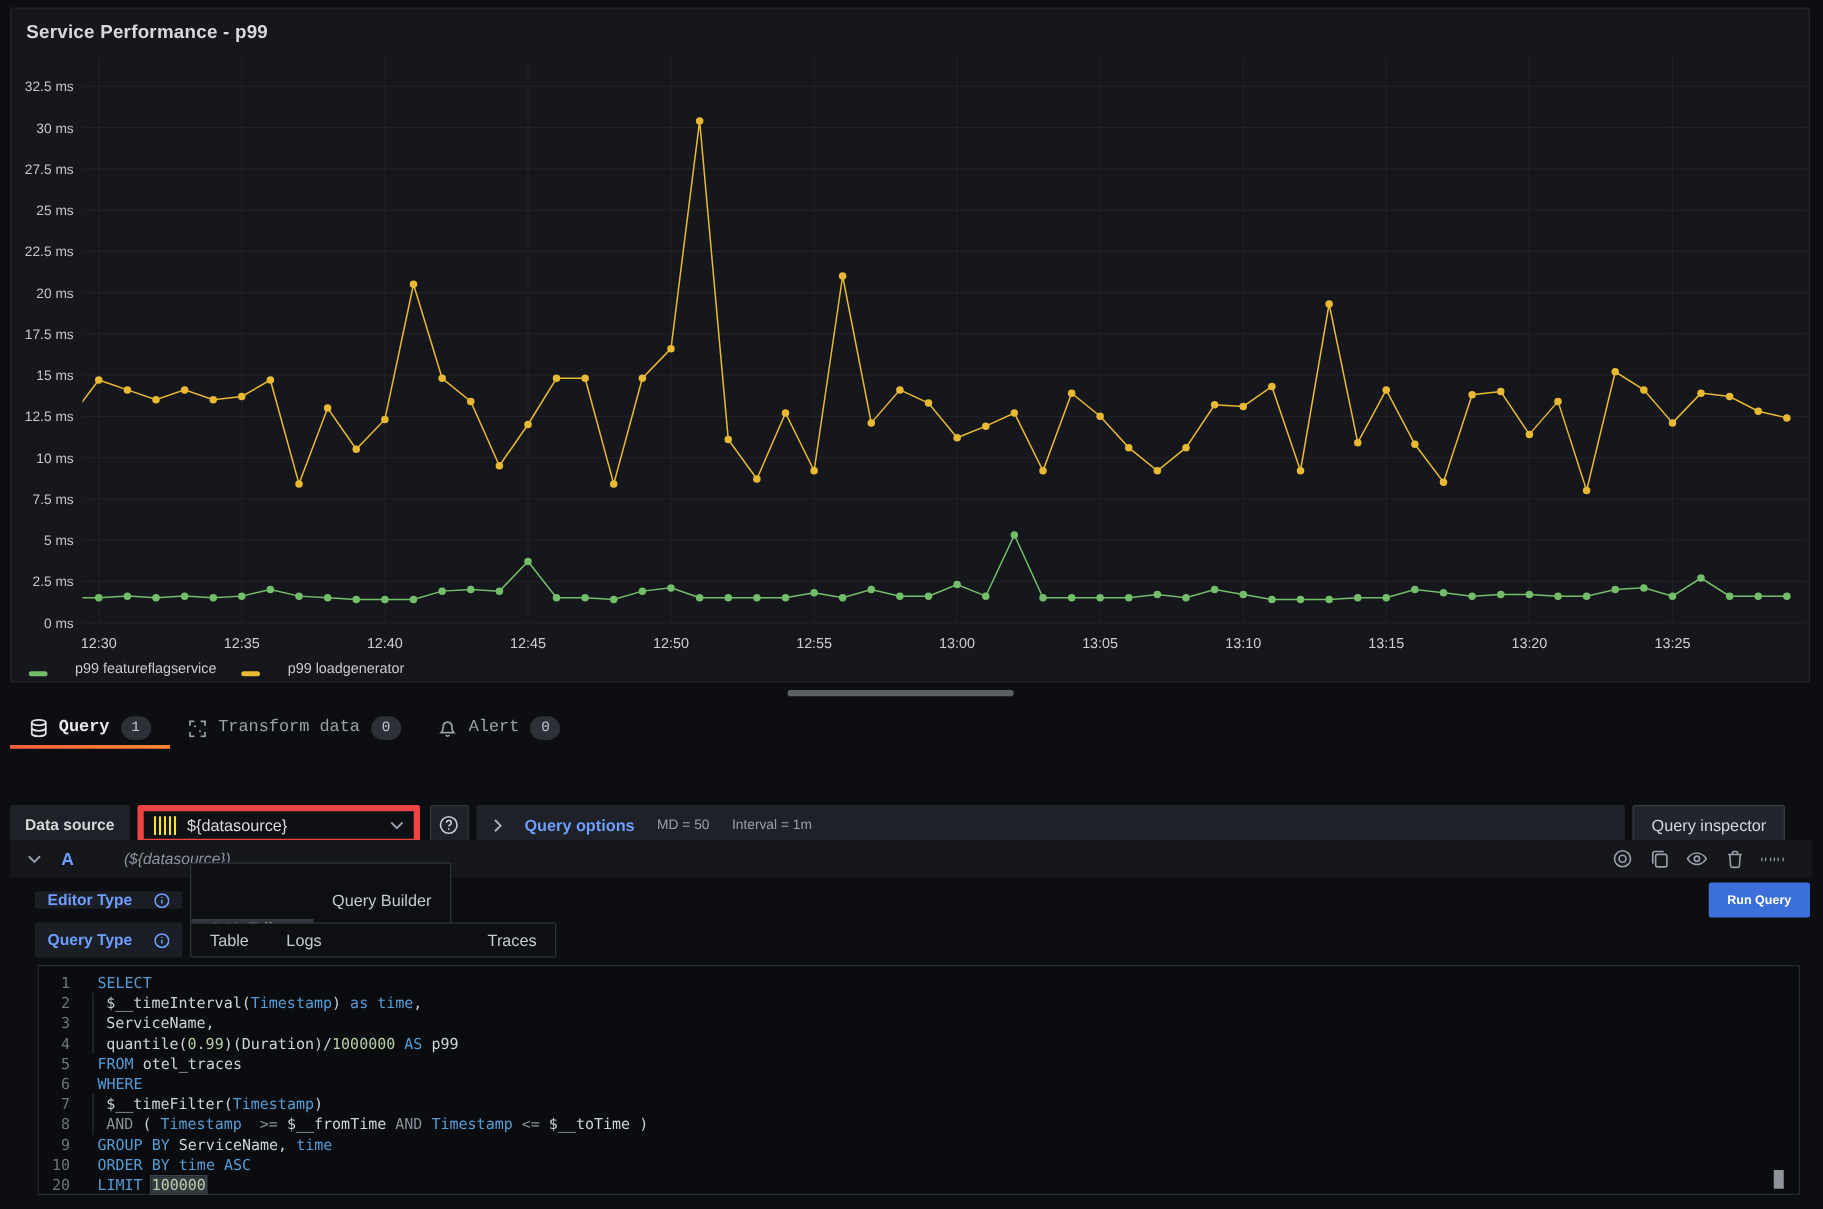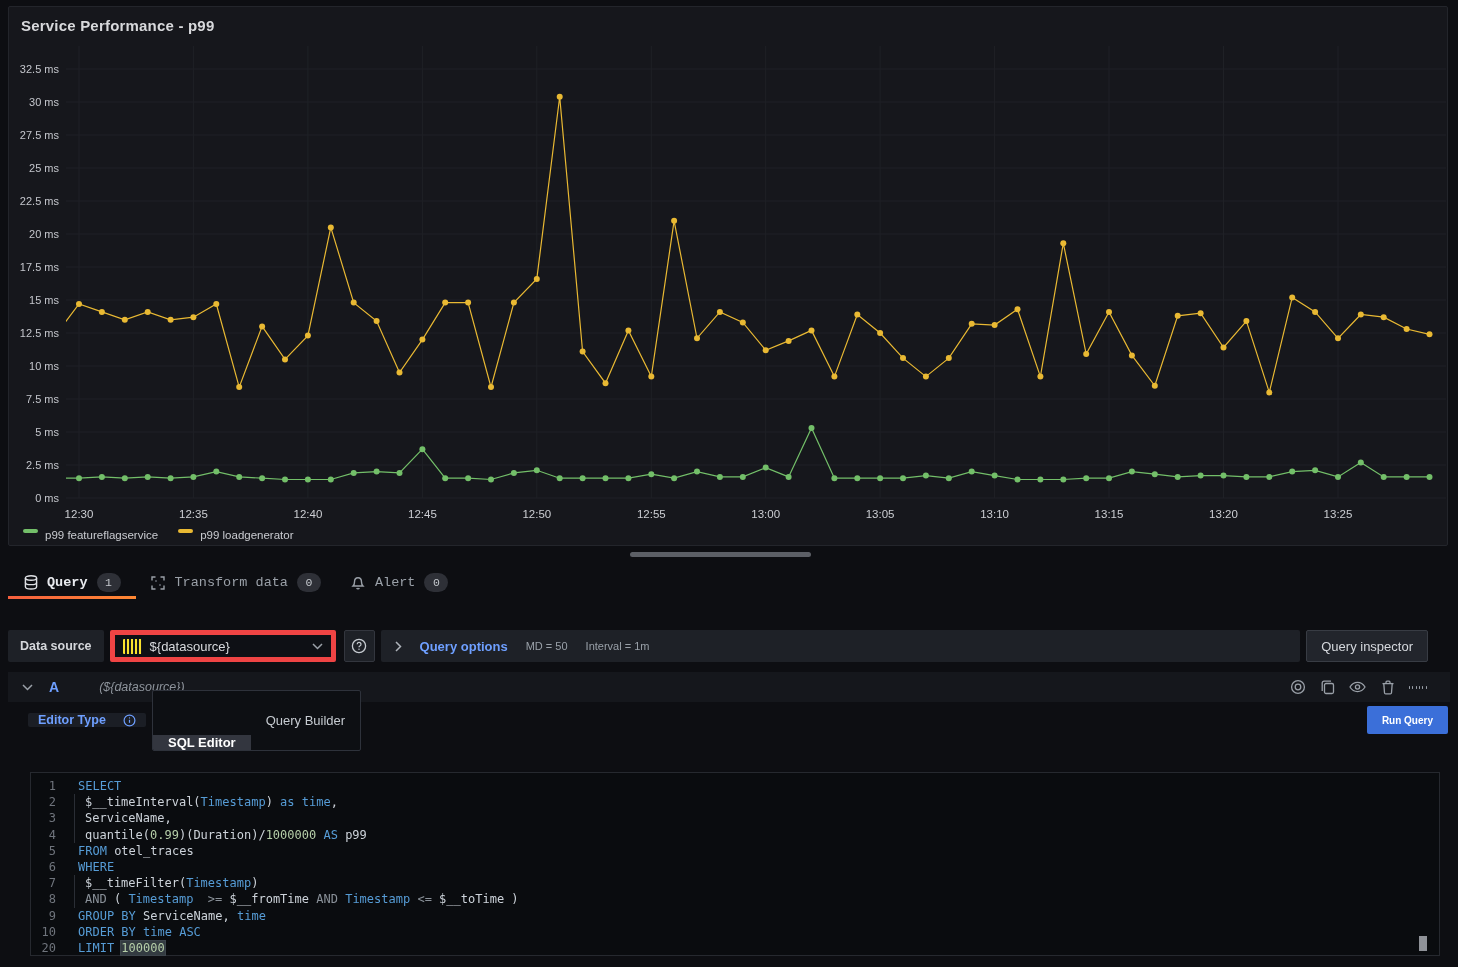--- a/index.html
+++ b/index.html
@@ -15,7 +15,7 @@
   .ax { font:11px "Liberation Sans",sans-serif; fill:#c4c6cc; }
   .ax2 { font:11.5px "Liberation Sans",sans-serif; fill:#ccced3; }
   .legend { position:absolute; left:14px; top:522px; display:flex; gap:20px; align-items:center; }
-  .legend-item { display:flex; align-items:flex-start; gap:7px; font-size:11.5px; color:#c9cbd0; cursor:pointer; }
+  .legend-item { display:flex; align-items:flex-end; gap:22px; font-size:11.5px; color:#c9cbd0; cursor:pointer; }
   .dash { display:inline-block; width:15px; height:4px; border-radius:2px; }
 
   

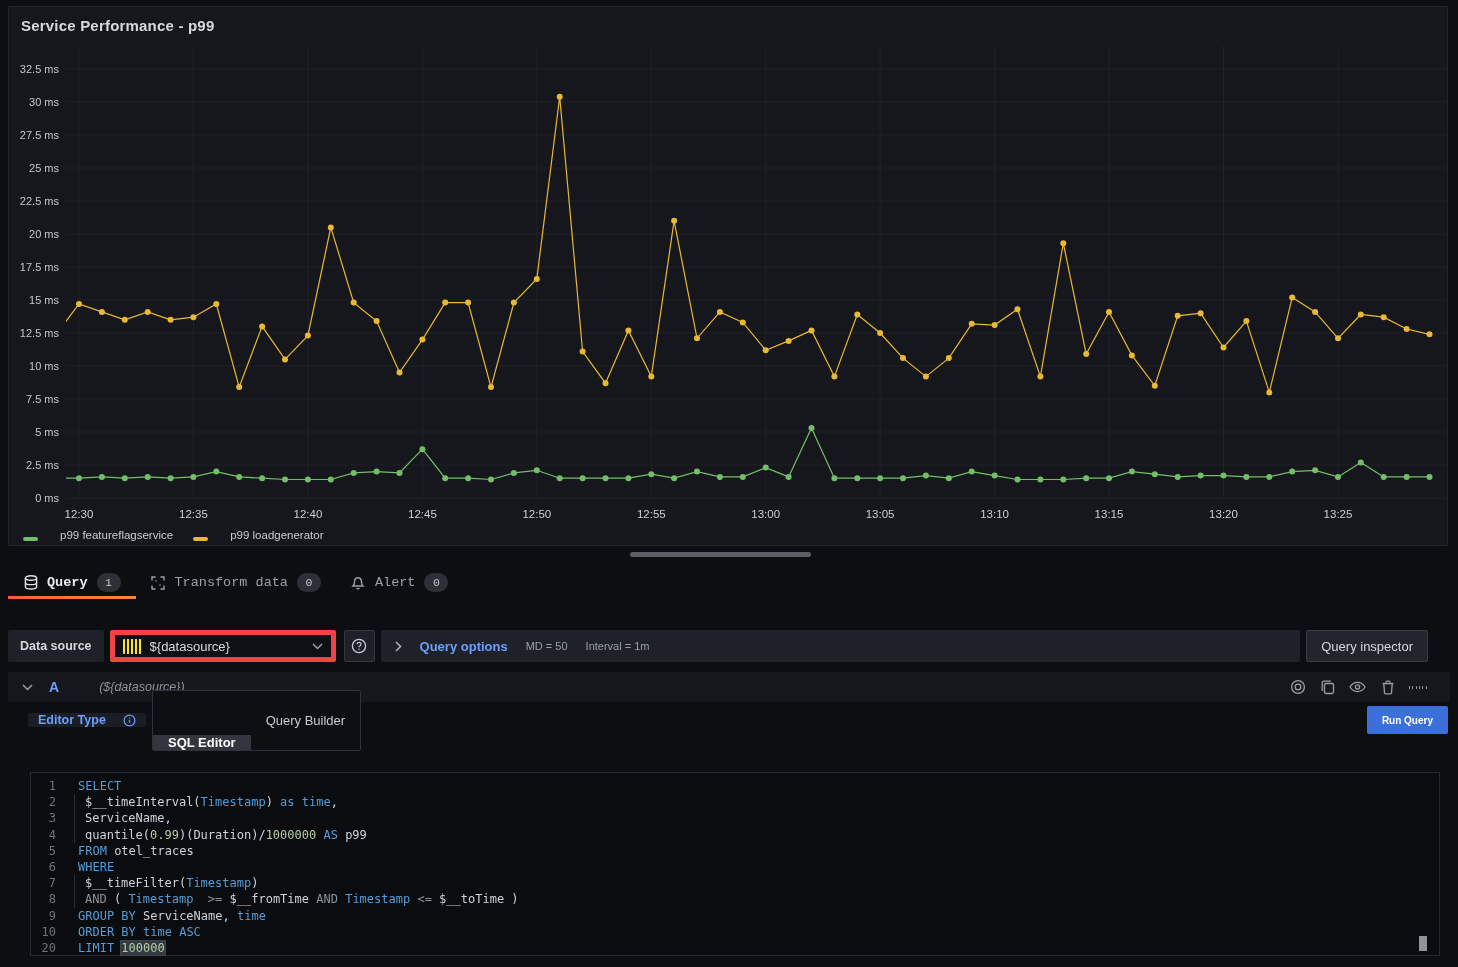--- a/index.html
+++ b/index.html
@@ -35,7 +35,7 @@
   .tab.active .ticon svg { stroke:#dfe1e5; }
 
   
-  .toolbar { position:absolute; left:0; top:630px; width:1458px; height:32px; display:flex; align-items:stretch; padding:0 30px 0 8px; }
+  .toolbar { position:absolute; left:0; top:644px; width:1458px; height:32px; display:flex; align-items:stretch; padding:0 30px 0 8px; }
   .ds-label { background:#1e2127; border-radius:2px; padding:0 12px; display:flex; align-items:center;
               font-size:12.5px; font-weight:600; color:#d5d7db; }
   .ds-select { width:226px; margin-left:6px; background:#0e1015; border:5px solid #ef4444; border-radius:2px;

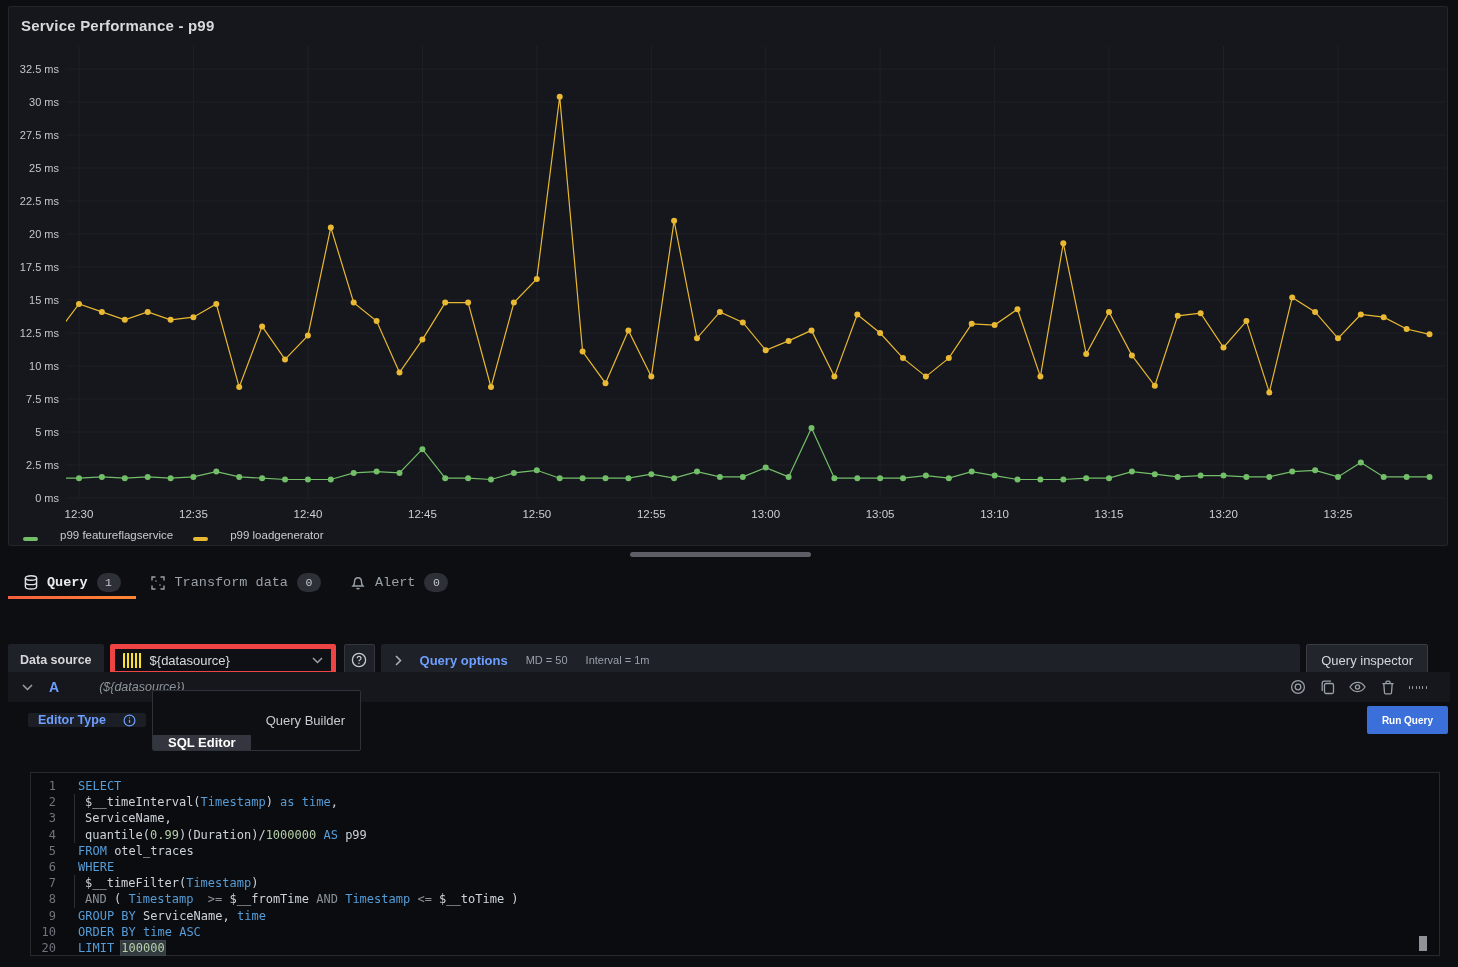--- a/index.html
+++ b/index.html
@@ -422,6 +422,22 @@
   </div>
   <div class="run-btn">Run Query</div>
 
+  <div class="optrow row-qt">
+    <div class="lblbox">
+      <span>Query Type</span>
+      <svg class="ic" width="13" height="13" viewBox="0 0 13 13" fill="none" stroke="#6e9fff" stroke-width="1.2">
+          <circle cx="6.5" cy="6.5" r="5.4"></circle>
+          <path d="M6.5 5.8v3"></path>
+          <circle cx="6.5" cy="3.9" r="0.6" fill="#6e9fff" stroke="none"></circle>
+        </svg>
+    </div>
+    <div class="radiogrp">
+      <div class="ropt">Table</div>
+      <div class="ropt">Logs</div>
+      <div class="ropt sel">Time Series</div>
+      <div class="ropt">Traces</div>
+    </div>
+  </div>
 
   <div class="code">
     <div>

